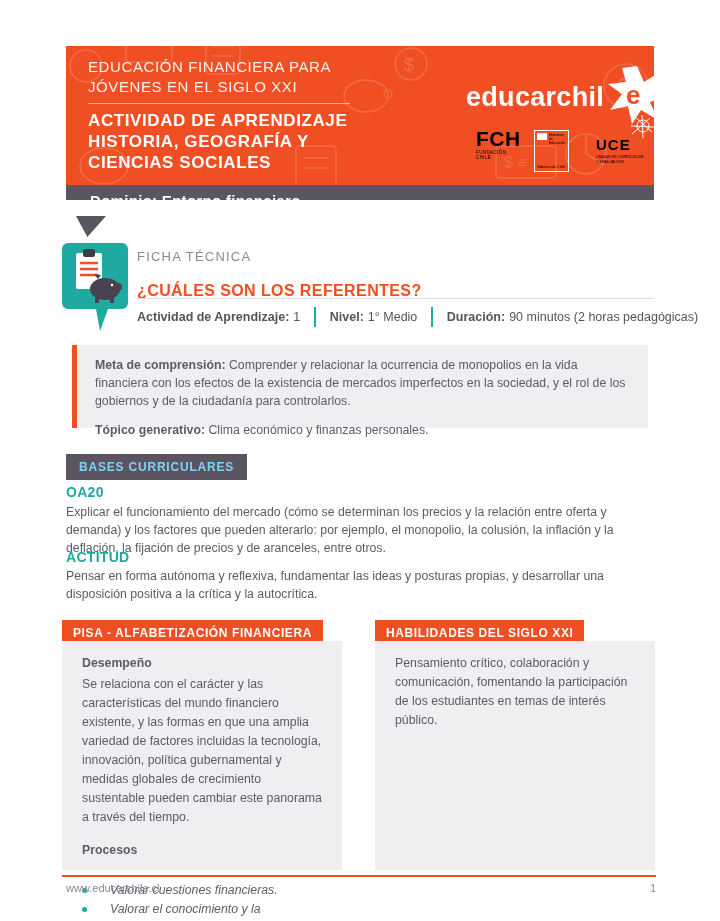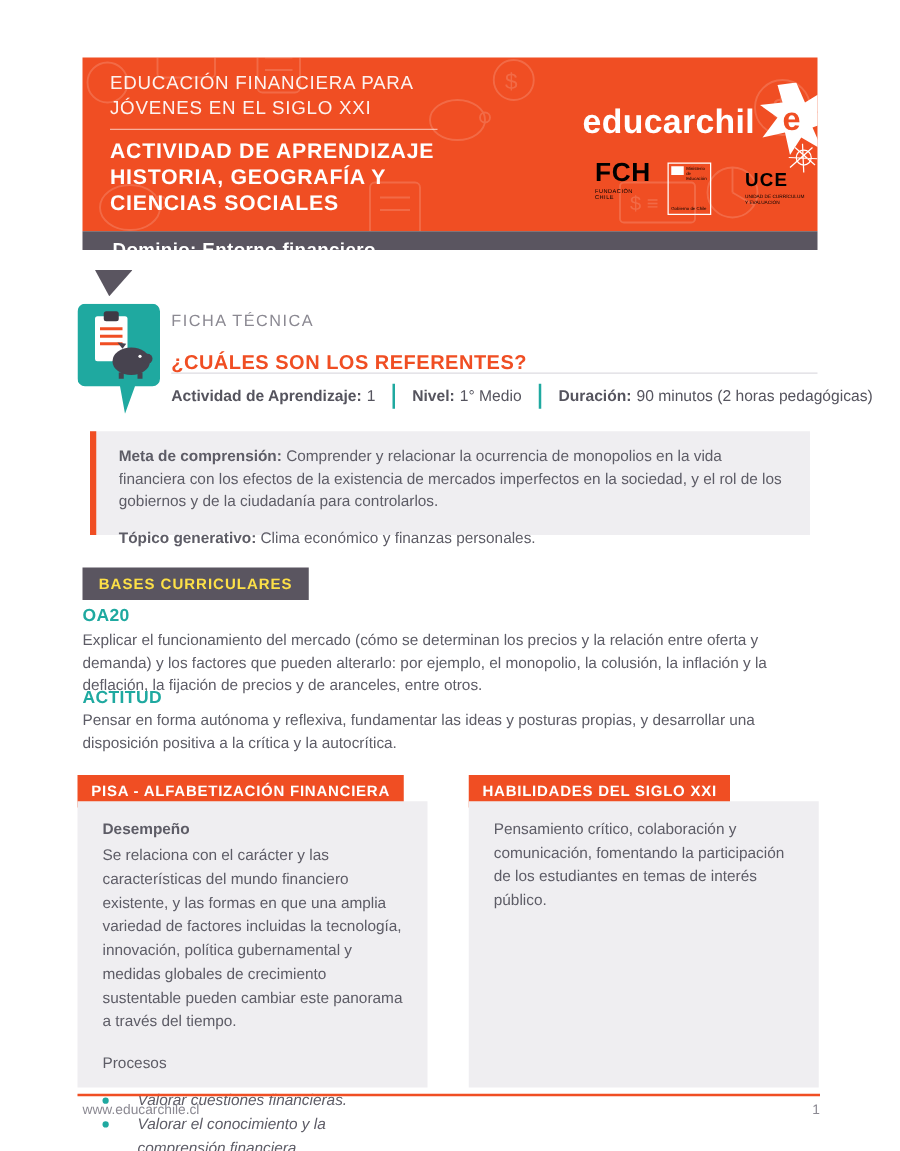--- a/index.html
+++ b/index.html
@@ -49,7 +49,7 @@
   .lead{font-weight:700;}
 
   
-  .badge-dark{position:absolute;left:66px;top:454px;background:#5a5560;color:#fde047;font-size:12px;font-weight:700;letter-spacing:.8px;padding:6px 13px;}
+  .badge-dark{position:absolute;left:66px;top:454px;background:#5a5560;color:#7dd3fc;font-size:12px;font-weight:700;letter-spacing:.8px;padding:6px 13px;}
   .sub-teal{position:absolute;font-size:14px;font-weight:700;color:#1fa9a0;letter-spacing:.3px;}
   .body-text{position:absolute;left:66px;width:592px;font-size:12.3px;line-height:18px;color:#5d5c66;}
 

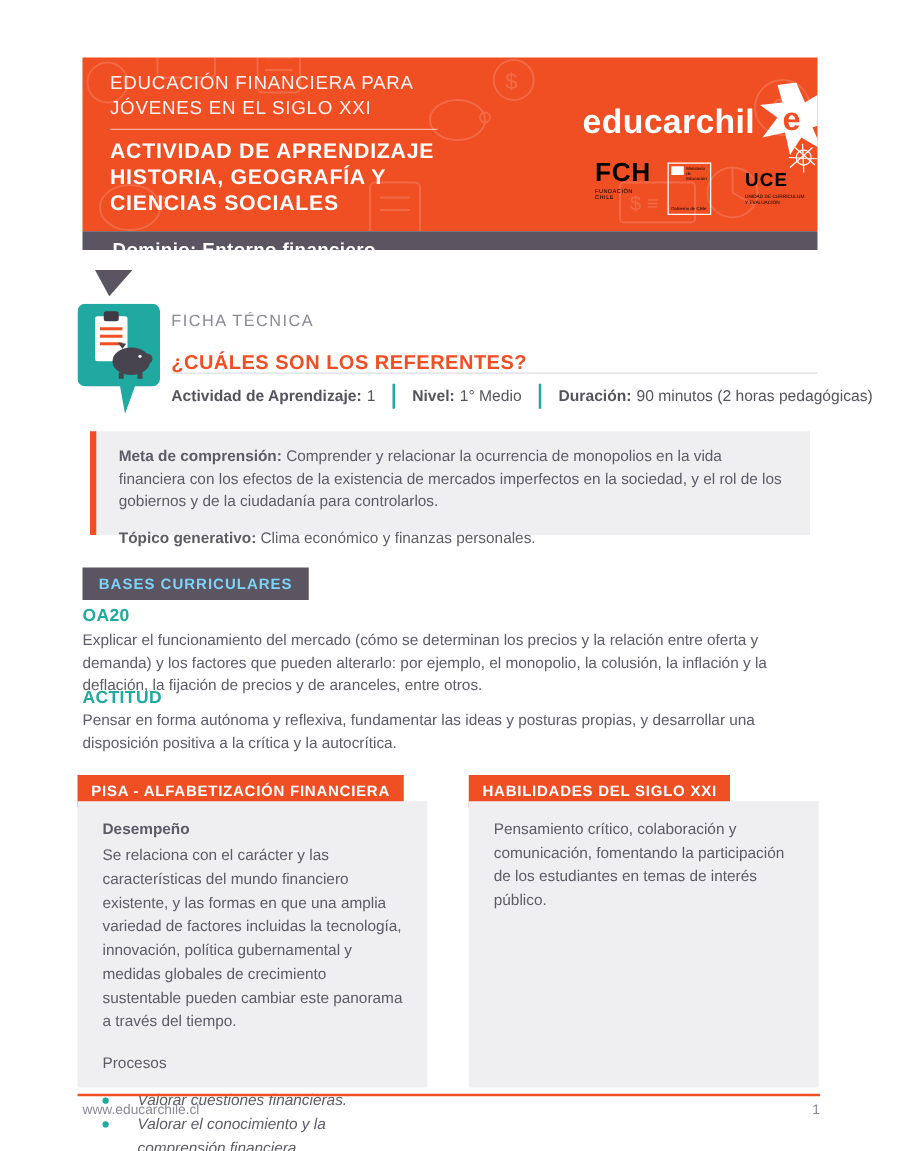--- a/index.html
+++ b/index.html
@@ -57,7 +57,7 @@
   .badge-orange{position:absolute;top:620px;background:#f04e23;color:#fff;font-size:12px;font-weight:700;letter-spacing:.6px;padding:6px 11px;}
   .col-box{position:absolute;top:641px;width:280px;height:229px;background:#efeef1;padding:13px 16px 12px 20px;font-size:12.3px;line-height:19px;color:#5d5c66;}
   .col-box .sub{font-weight:700;margin-bottom:2px;}
-  .col-box .procesos{font-weight:400;margin-top:14px;margin-bottom:11px;}
+  .col-box .procesos{font-weight:700;margin-top:14px;margin-bottom:21px;}
   .bullet{display:flex;gap:23px;font-style:italic;}
   .bullet .dot{width:5px;height:5px;border-radius:50%;background:#1fa9a0;margin-top:7px;flex:0 0 auto;}
 

